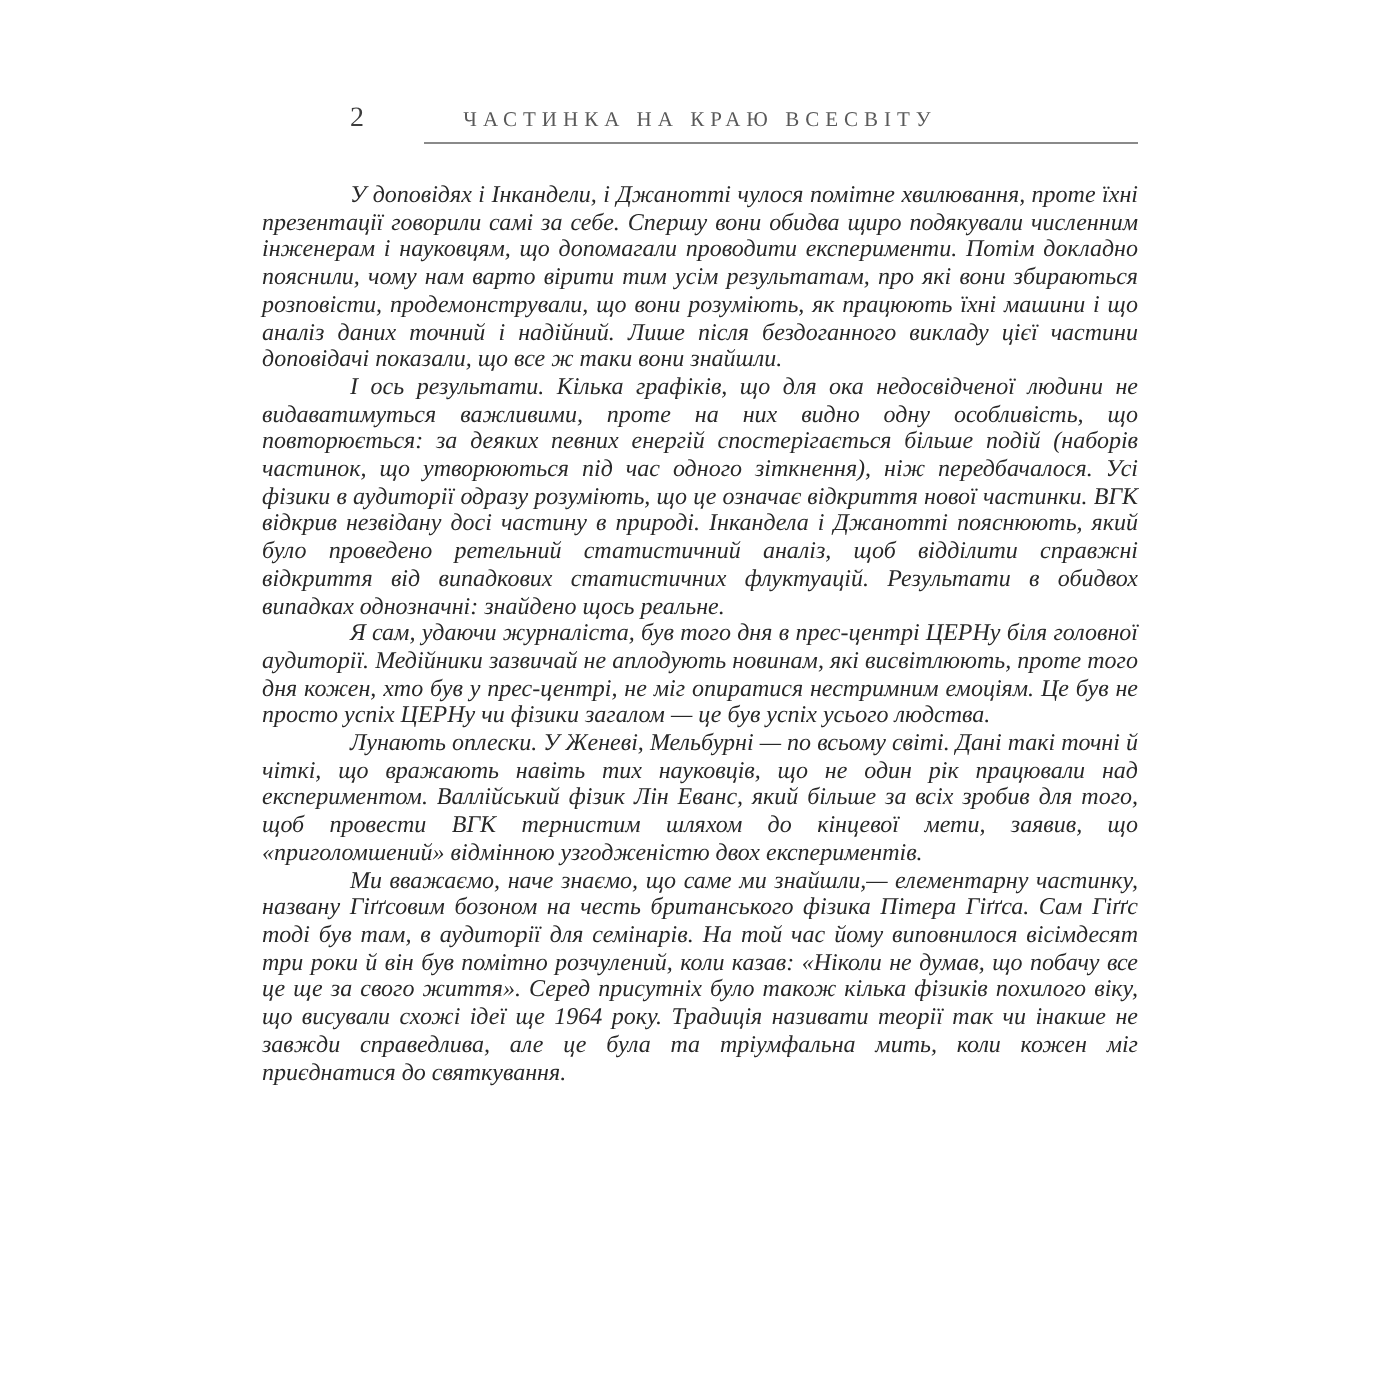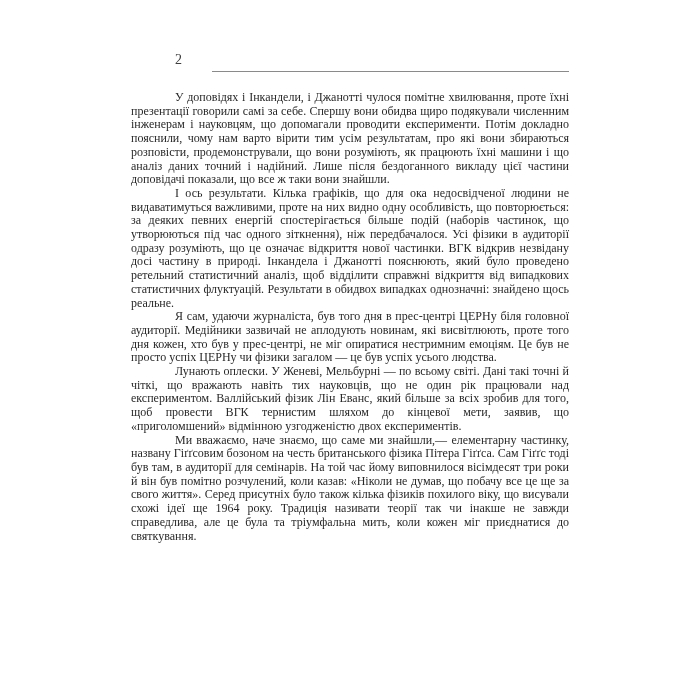--- a/index.html
+++ b/index.html
@@ -70,6 +70,7 @@
 
   <header class="pagehead">
     <span class="folio">2</span>
+    <div class="running-head">ЧАСТИНКА НА КРАЮ ВСЕСВІТУ</div>
     <div class="head-rule"></div>
   </header>
 

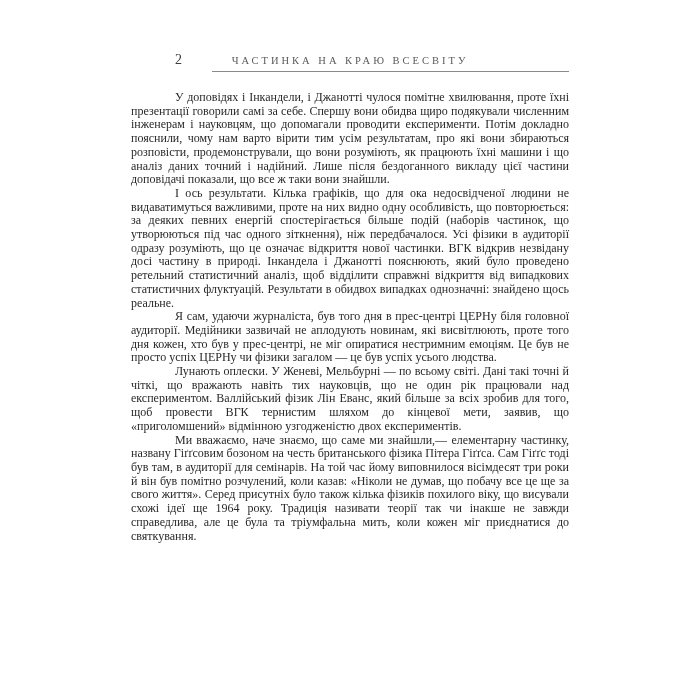--- a/index.html
+++ b/index.html
@@ -61,6 +61,7 @@
   .body-text p {
     text-indent: 44px;
     margin: 0;
+    font-style: italic;
   }
 </style>
 </head>

